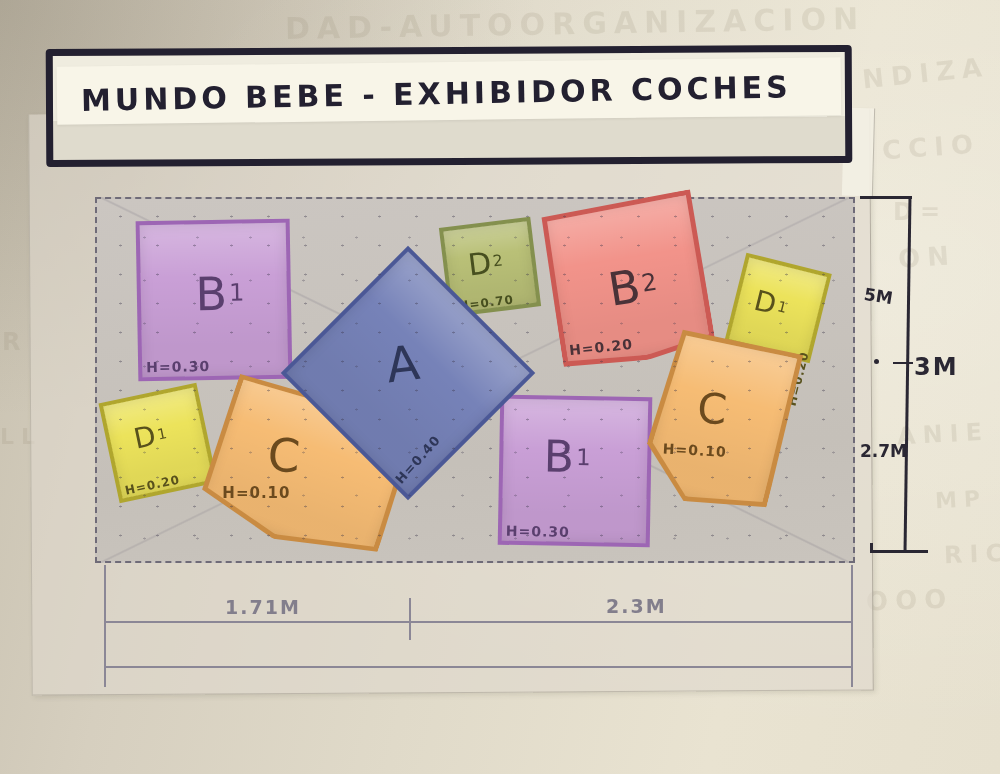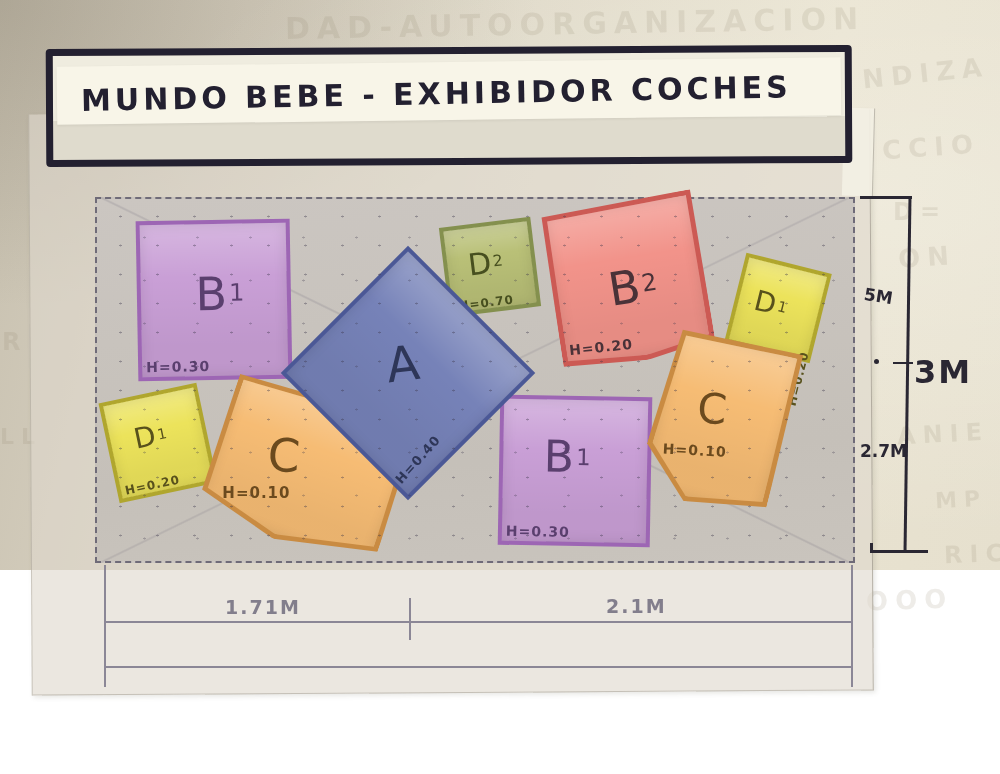--- a/index.html
+++ b/index.html
@@ -4,7 +4,7 @@
 <style>
   html,body{margin:0;padding:0;}
   body{width:1000px;height:774px;overflow:hidden;font-family:"DejaVu Sans",sans-serif;}
-  #canvas{position:relative;width:1000px;height:570px;
+  #canvas{position:relative;width:1000px;height:774px;
     background:
       radial-gradient(130% 100% at 88% 35%, rgba(255,255,248,.30), rgba(255,255,248,0) 60%),
       radial-gradient(120% 120% at 0% 0%, rgba(60,50,35,.18), rgba(60,50,35,0) 45%),

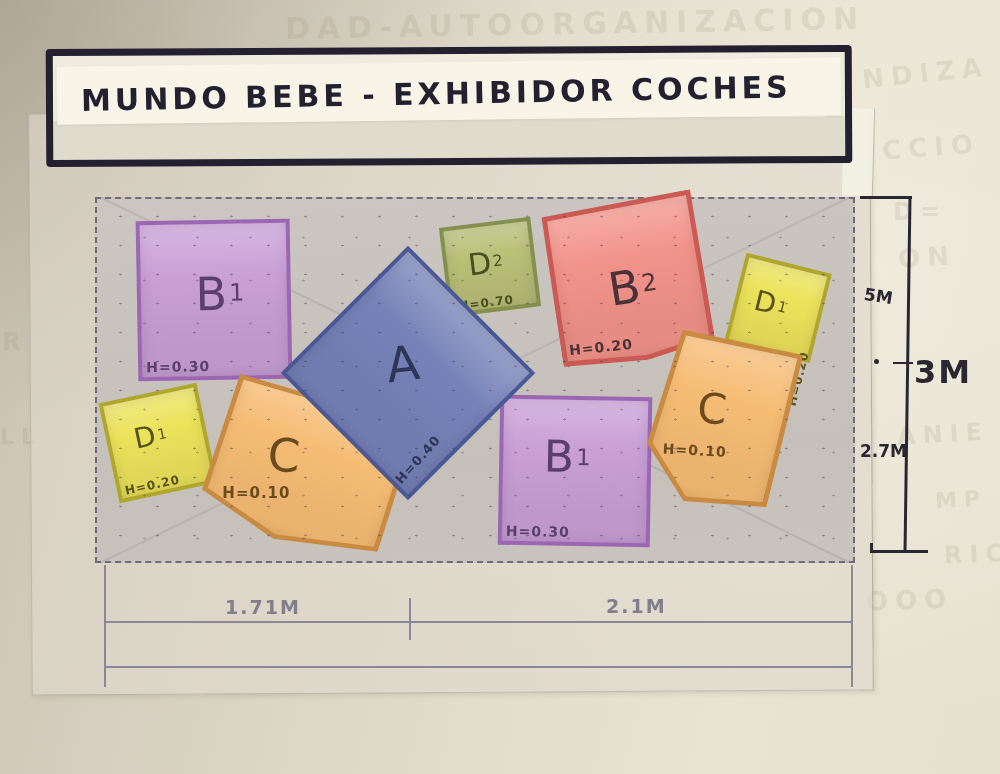--- a/index.html
+++ b/index.html
@@ -98,7 +98,7 @@
   #dimr-foot{left:870px;top:543px;width:3px;height:10px;}
   .ink-label{position:absolute;color:#2a2733;font-weight:700;z-index:20;white-space:nowrap;}
   #lbl-right-upper{left:864px;top:286px;font-size:17px;transform:rotate(9deg);}
-  #lbl-right-total{left:914px;top:353px;font-size:32px;letter-spacing:2px;text-align:right;}
+  #lbl-right-total{left:914px;top:353px;font-size:24px;letter-spacing:2px;text-align:right;}
   #lbl-right-lower{left:860px;top:441px;font-size:17px;}
   
   .pencil{position:absolute;background:#8b8796;z-index:20;}

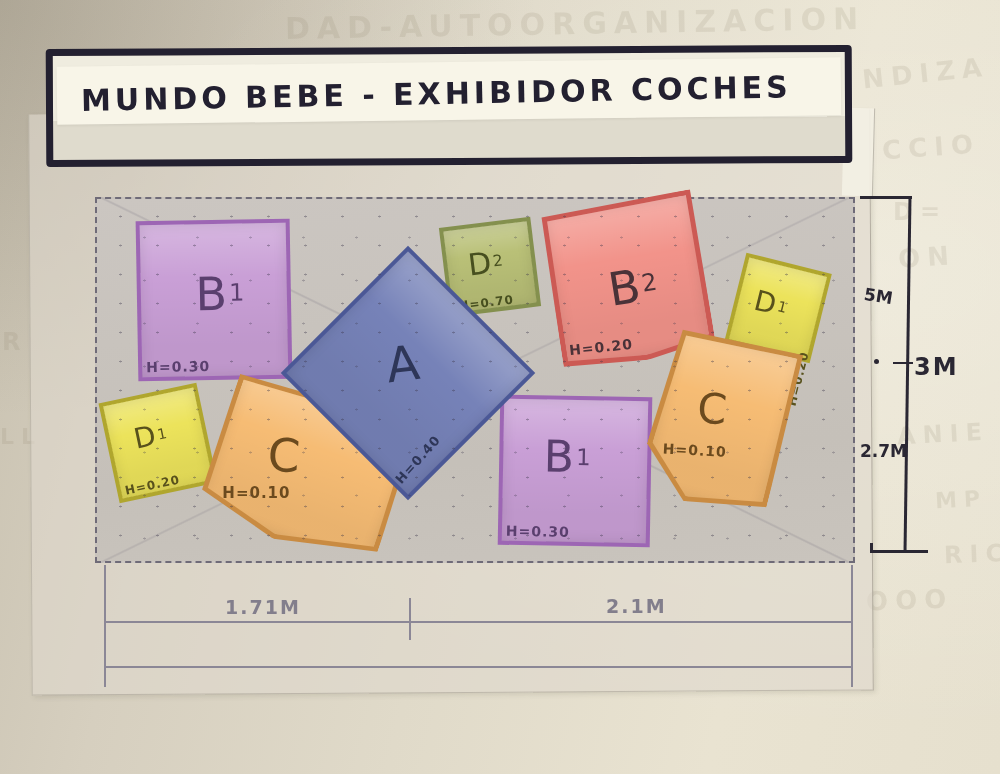--- a/index.html
+++ b/index.html
@@ -238,7 +238,7 @@
   <div class="pencil" id="dimb-amid"></div>
   <div class="pencil" id="dimb-b"></div>
   <div class="pencil-label" id="lbl-bottom-left">1.71M</div>
-  <div class="pencil-label" id="lbl-bottom-right">2.1M</div>
+  <div class="pencil-label" id="lbl-bottom-right">2.3M</div>
 
 </div>
 

